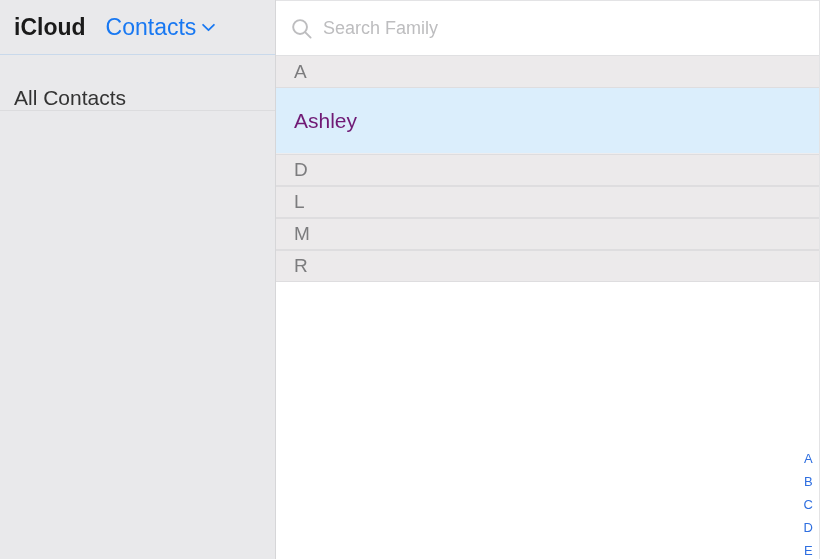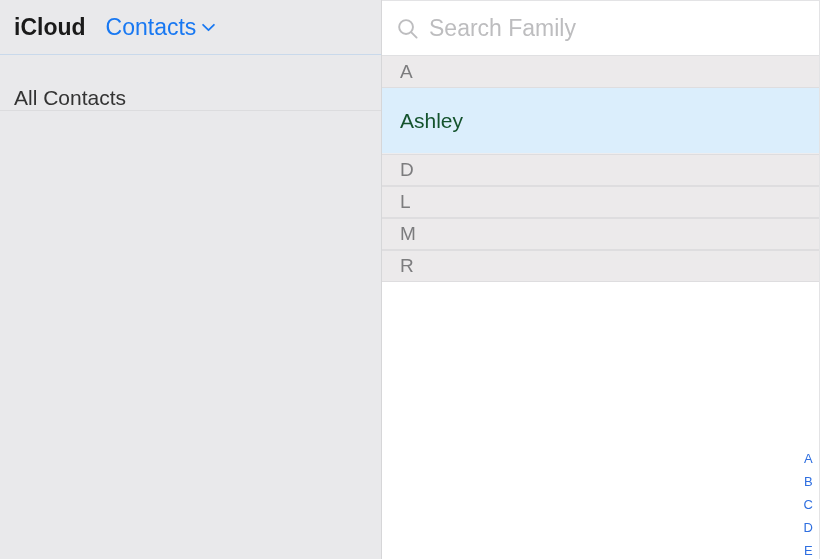--- a/index.html
+++ b/index.html
@@ -20,7 +20,7 @@
       height: 100%;
     }
     .sidebar {
-      width: 382px;
+      width: 276px;
       background: #e9e9eb;
       border-right: 1px solid #d6d6d8;
       flex-shrink: 0;

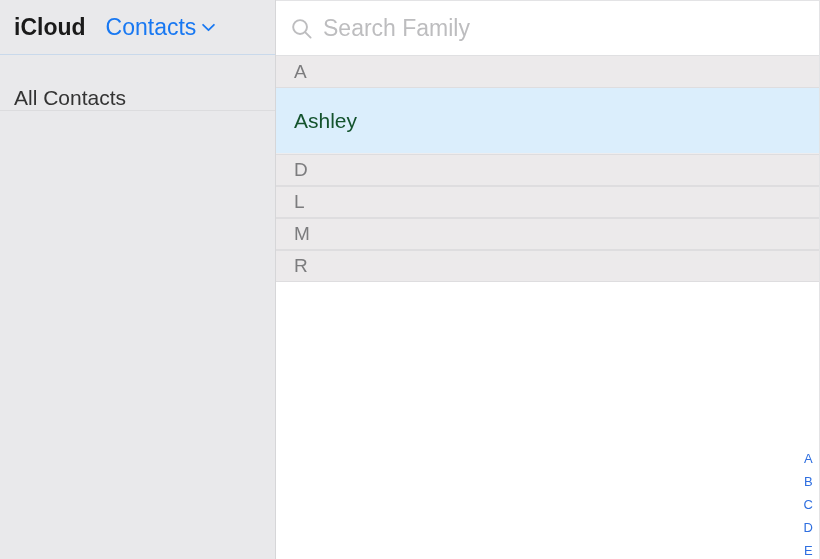--- a/index.html
+++ b/index.html
@@ -99,7 +99,7 @@
     .search-input {
       border: none;
       outline: none;
-      font-size: 23px;
+      font-size: 18px;
       color: #333;
       flex: 1;
       background: transparent;

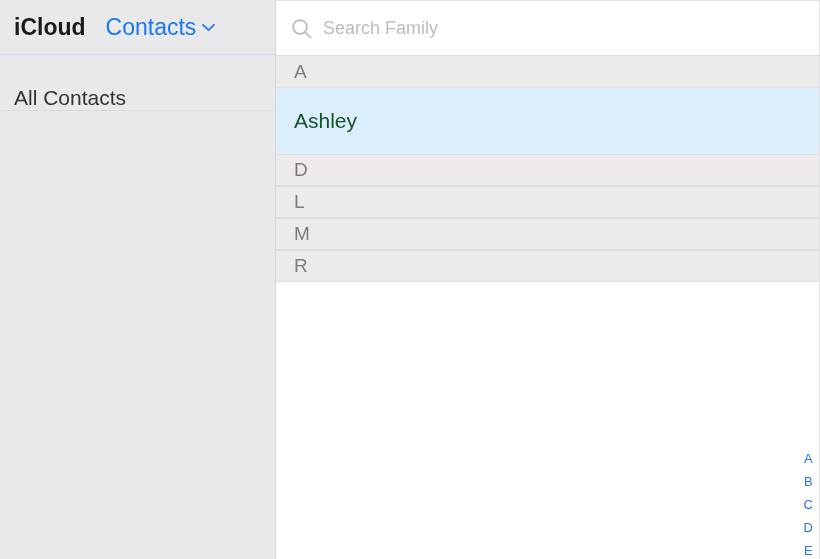--- a/index.html
+++ b/index.html
@@ -132,7 +132,7 @@
       align-items: center;
       padding: 16px 18px;
       font-size: 21px;
-      color: #14532d;
+      color: #701a75;
       font-weight: 400;
       border-bottom: 1px solid #ededef;
       cursor: pointer;

